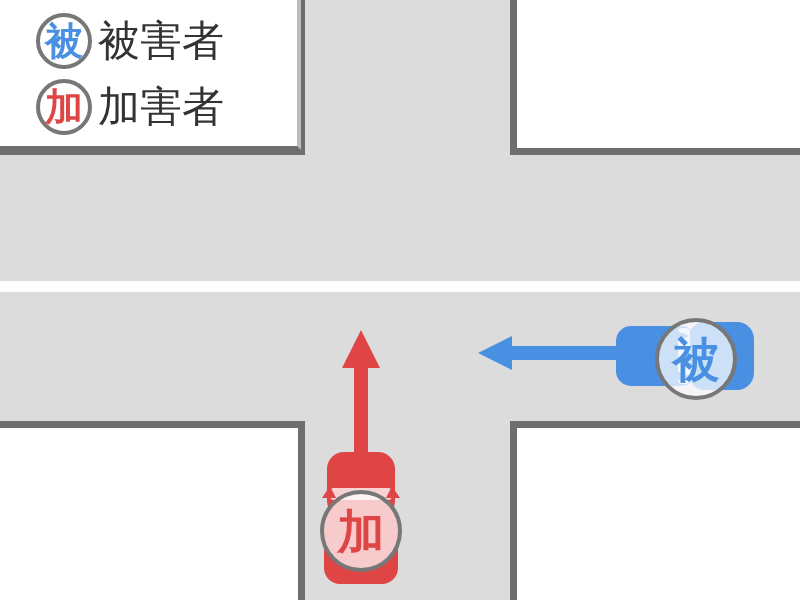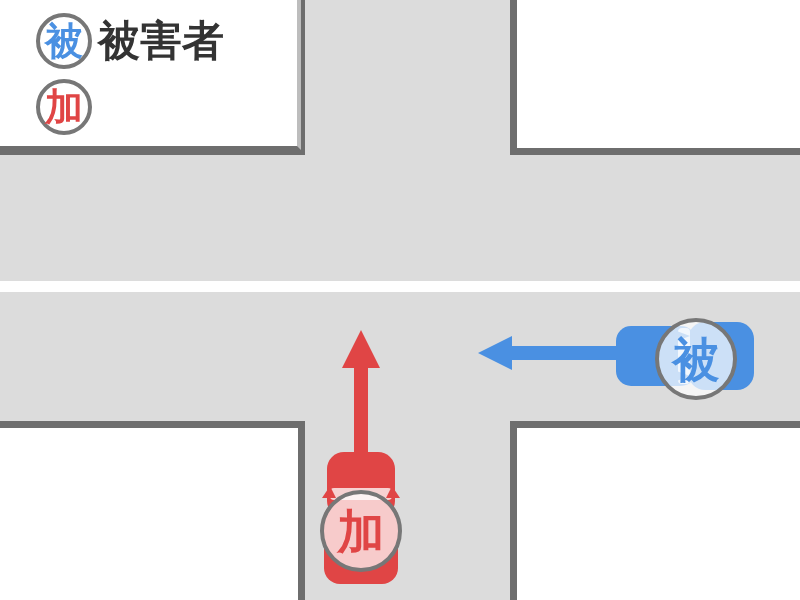--- a/index.html
+++ b/index.html
@@ -160,7 +160,7 @@
   .legend-label {
     margin-left: 6px;
     font-size: 42px;
-    font-weight: 700;
+    font-weight: 400;
     color: #333333;
     letter-spacing: 0;
     line-height: 1;

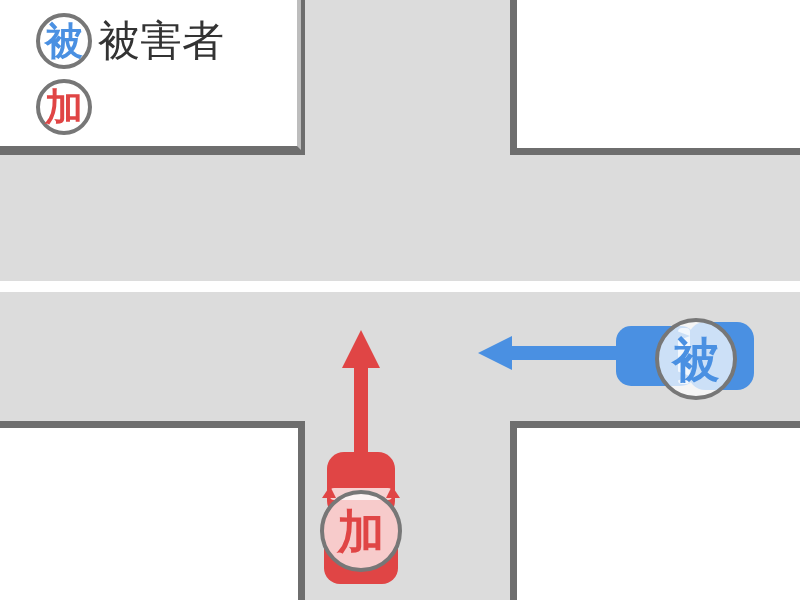--- a/index.html
+++ b/index.html
@@ -227,6 +227,7 @@
       <div class="legend-badge offender">
         <span>加</span>
       </div>
+      <div class="legend-label">加害者</div>
     </div>
   </div>
 

